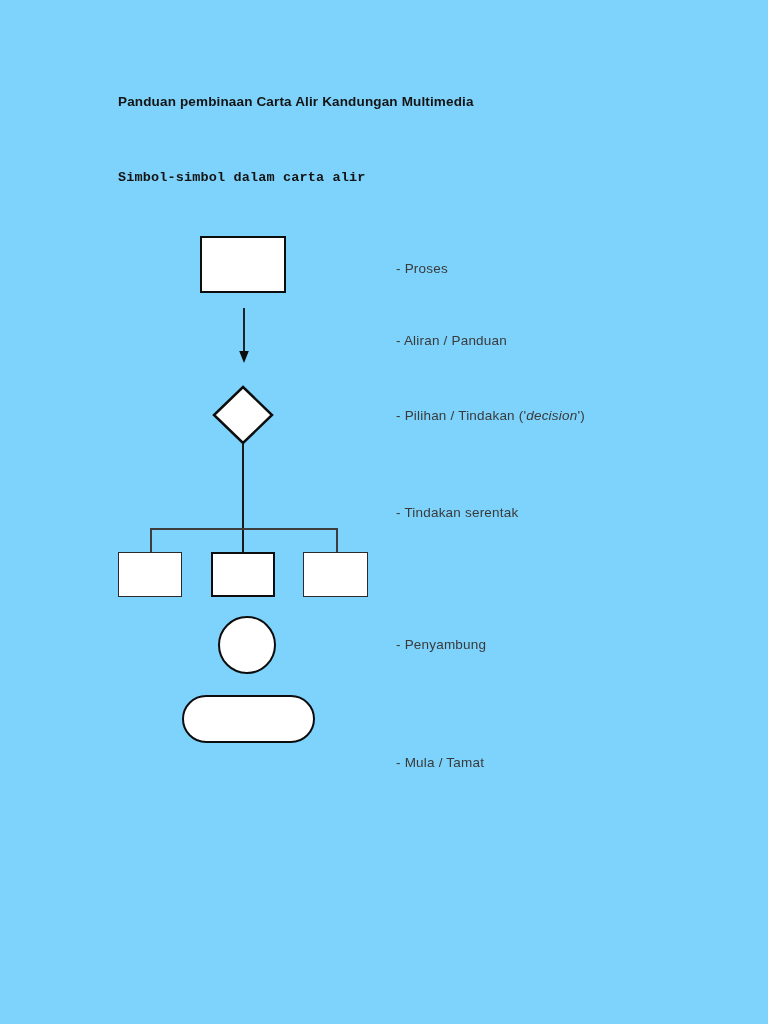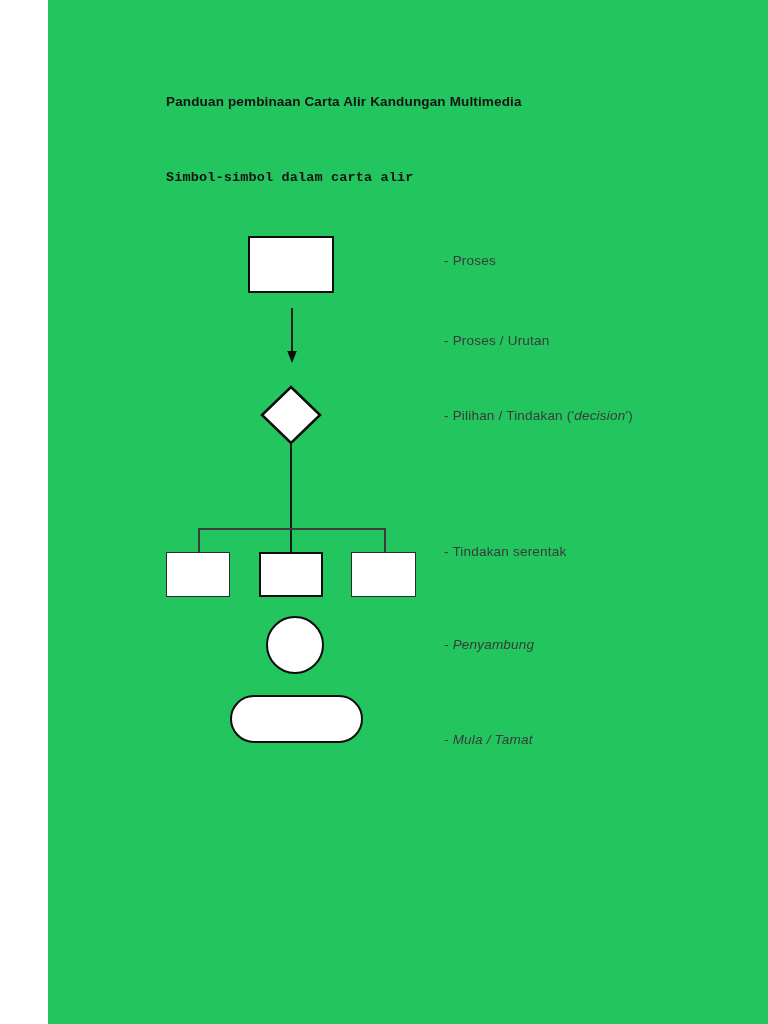--- a/index.html
+++ b/index.html
@@ -17,8 +17,7 @@
   .page {
     position: absolute;
     inset: 0;
-    background: #22c55e;
-    margin-left: 48px;
+    background: #7dd3fc;
   }
 
   

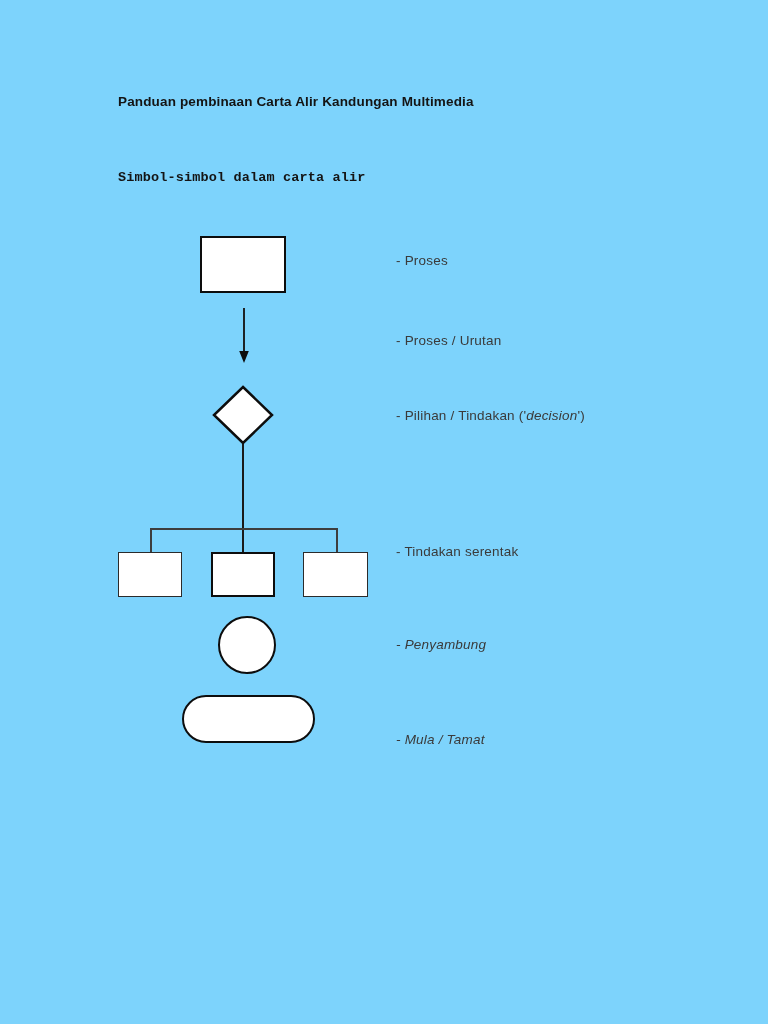--- a/index.html
+++ b/index.html
@@ -107,7 +107,7 @@
 
   <div class="shape rect-process" style="left:200px; top:236px; width:86px; height:57px;"></div>
 
-  <div class="label" style="top:260px;">- Proses</div>
+  <div class="label" style="top:268px;">- Proses</div>
 
   <div class="arrow-wrap" style="left:236px; top:308px;">
     <svg width="16" height="56" viewBox="0 0 16 56">

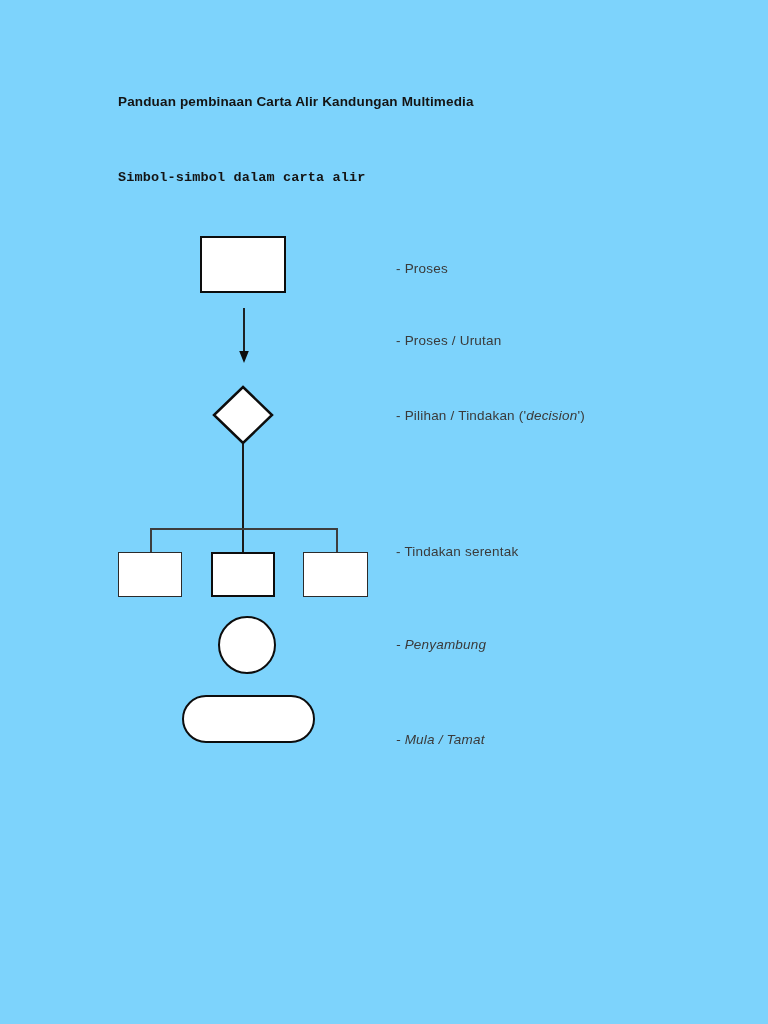--- a/index.html
+++ b/index.html
@@ -116,7 +116,7 @@
     </svg>
   </div>
 
-  <div class="label" style="top:340px;">- Proses / Urutan</div>
+  <div class="label" style="top:340px;">- Aliran / Panduan</div>
 
   <div class="diamond-wrap" style="left:212px; top:385px;">
     <svg width="62" height="60" viewBox="0 0 62 60">

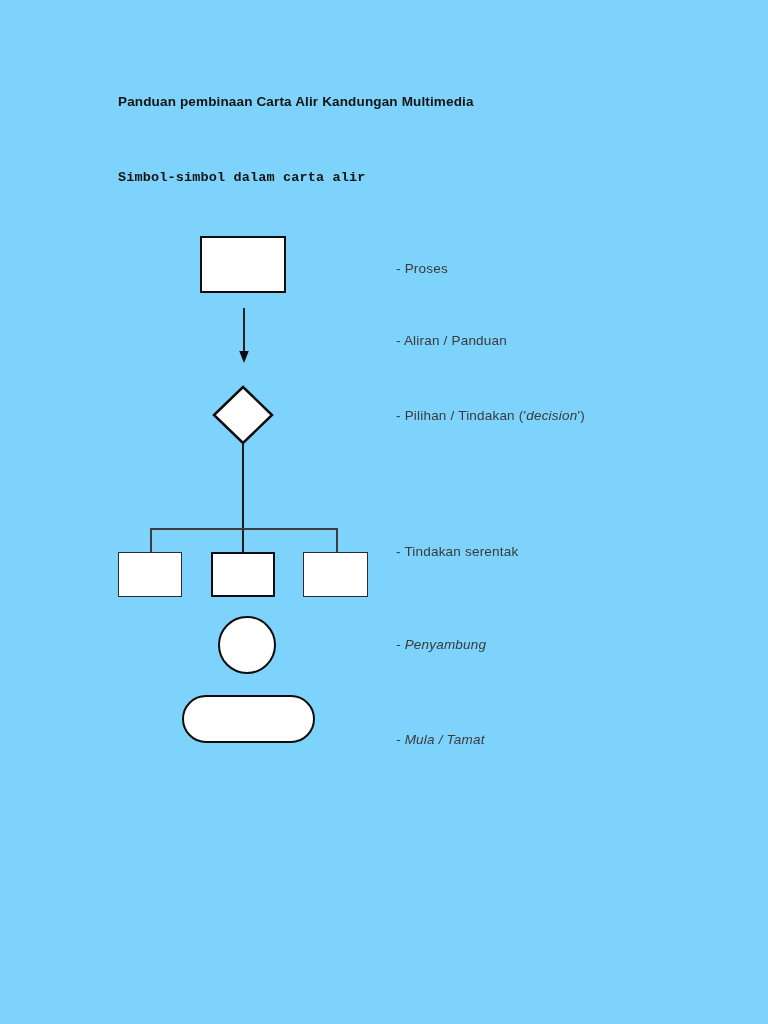--- a/index.html
+++ b/index.html
@@ -140,7 +140,7 @@
 
   <div class="shape rect-action-thin" style="left:303px; top:552px; width:65px; height:45px;"></div>
 
-  <div class="label" style="top:551px;">- Tindakan serentak</div>
+  <div class="label" style="top:512px;">- Tindakan serentak</div>
 
   <div class="shape circle-connector" style="left:218px; top:616px; width:58px; height:58px;"></div>
 

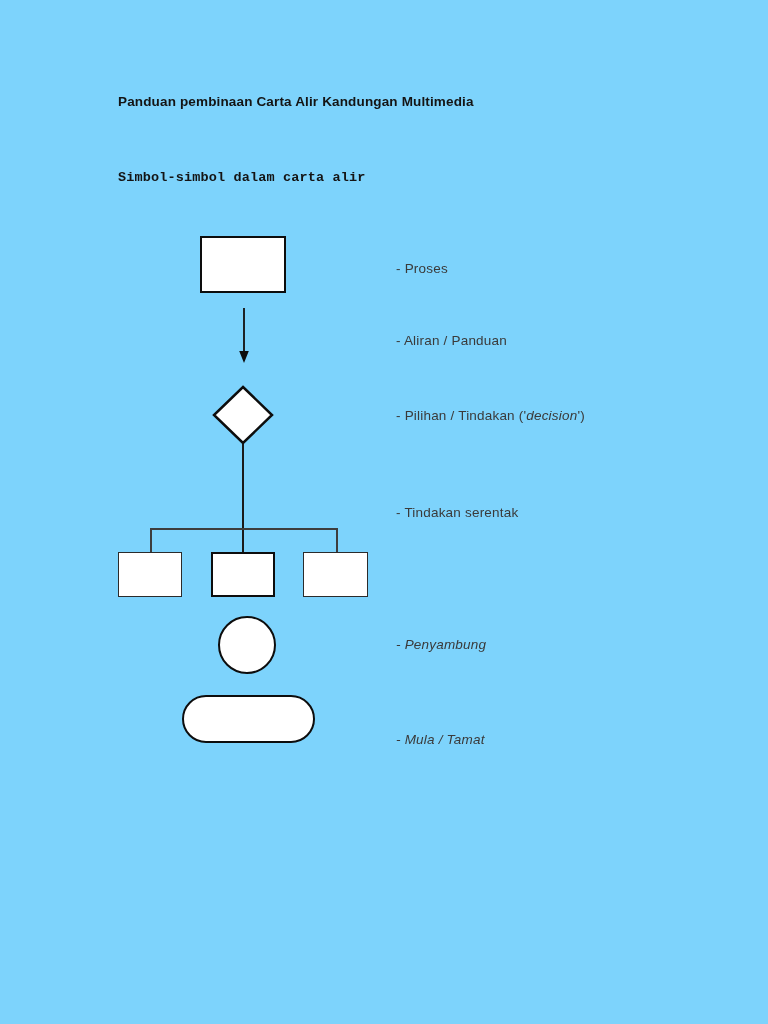--- a/index.html
+++ b/index.html
@@ -144,7 +144,7 @@
 
   <div class="shape circle-connector" style="left:218px; top:616px; width:58px; height:58px;"></div>
 
-  <div class="label" style="top:644px;font-style:italic;">- Penyambung</div>
+  <div class="label" style="top:644px;">- Penyambung</div>
 
   <div class="shape stadium-terminal" style="left:182px; top:695px; width:133px; height:48px;"></div>
 

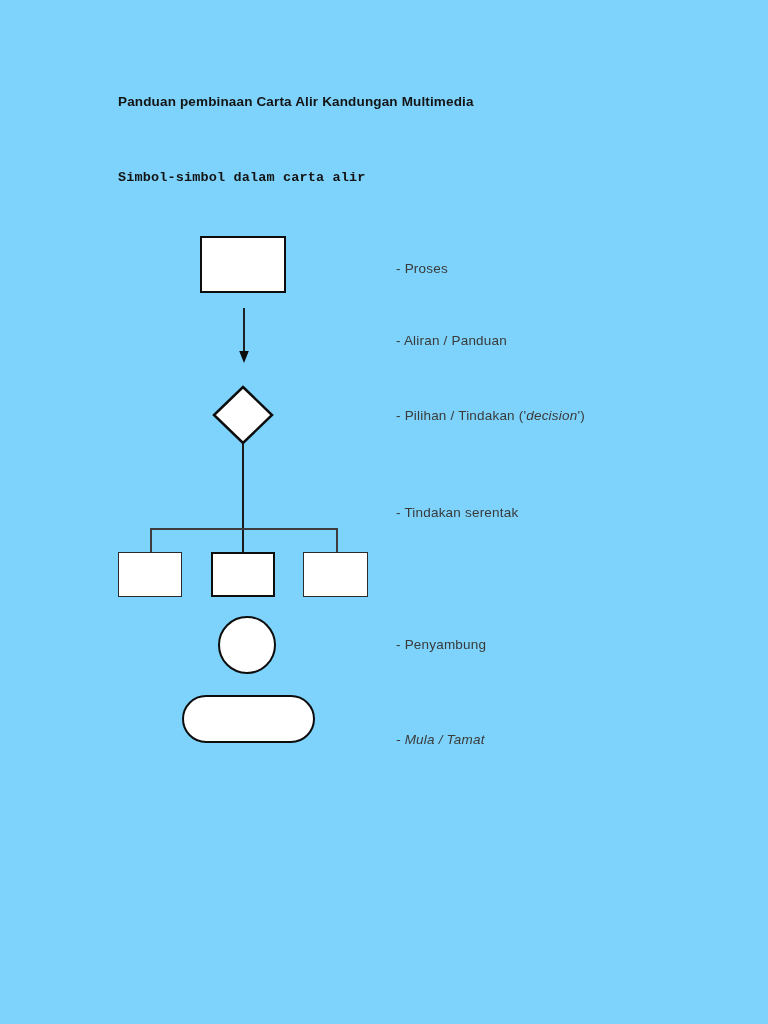--- a/index.html
+++ b/index.html
@@ -148,7 +148,7 @@
 
   <div class="shape stadium-terminal" style="left:182px; top:695px; width:133px; height:48px;"></div>
 
-  <div class="label" style="top:739px;font-style:italic;">- Mula / Tamat</div>
+  <div class="label" style="top:762px;">- Mula / Tamat</div>
 
 </div>
 

